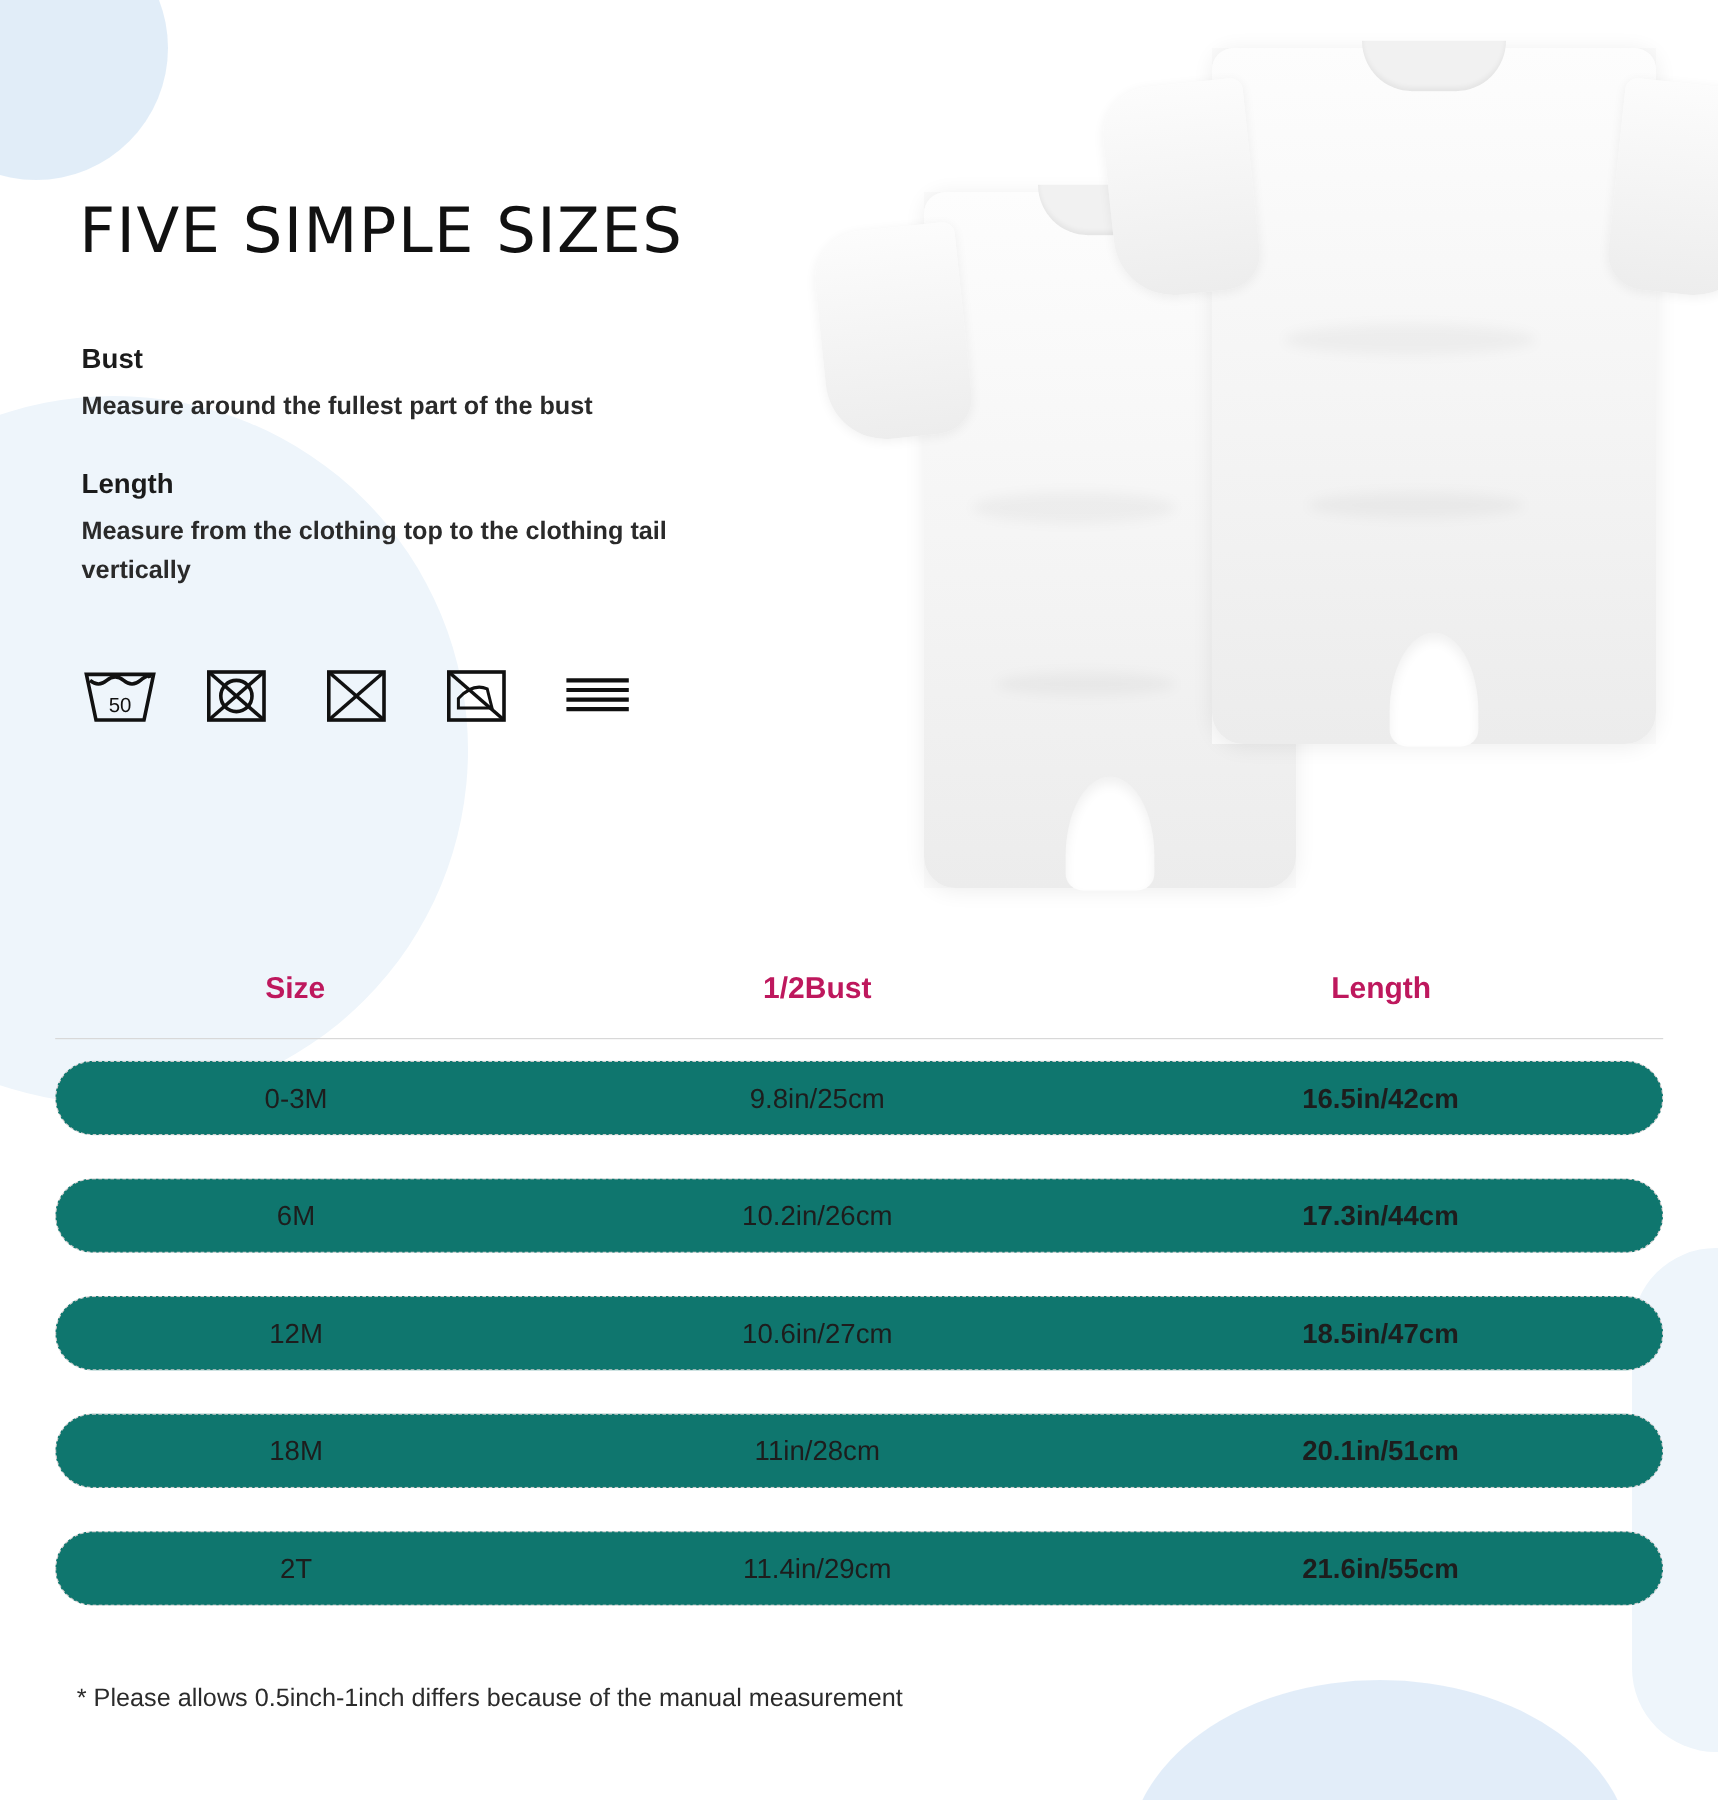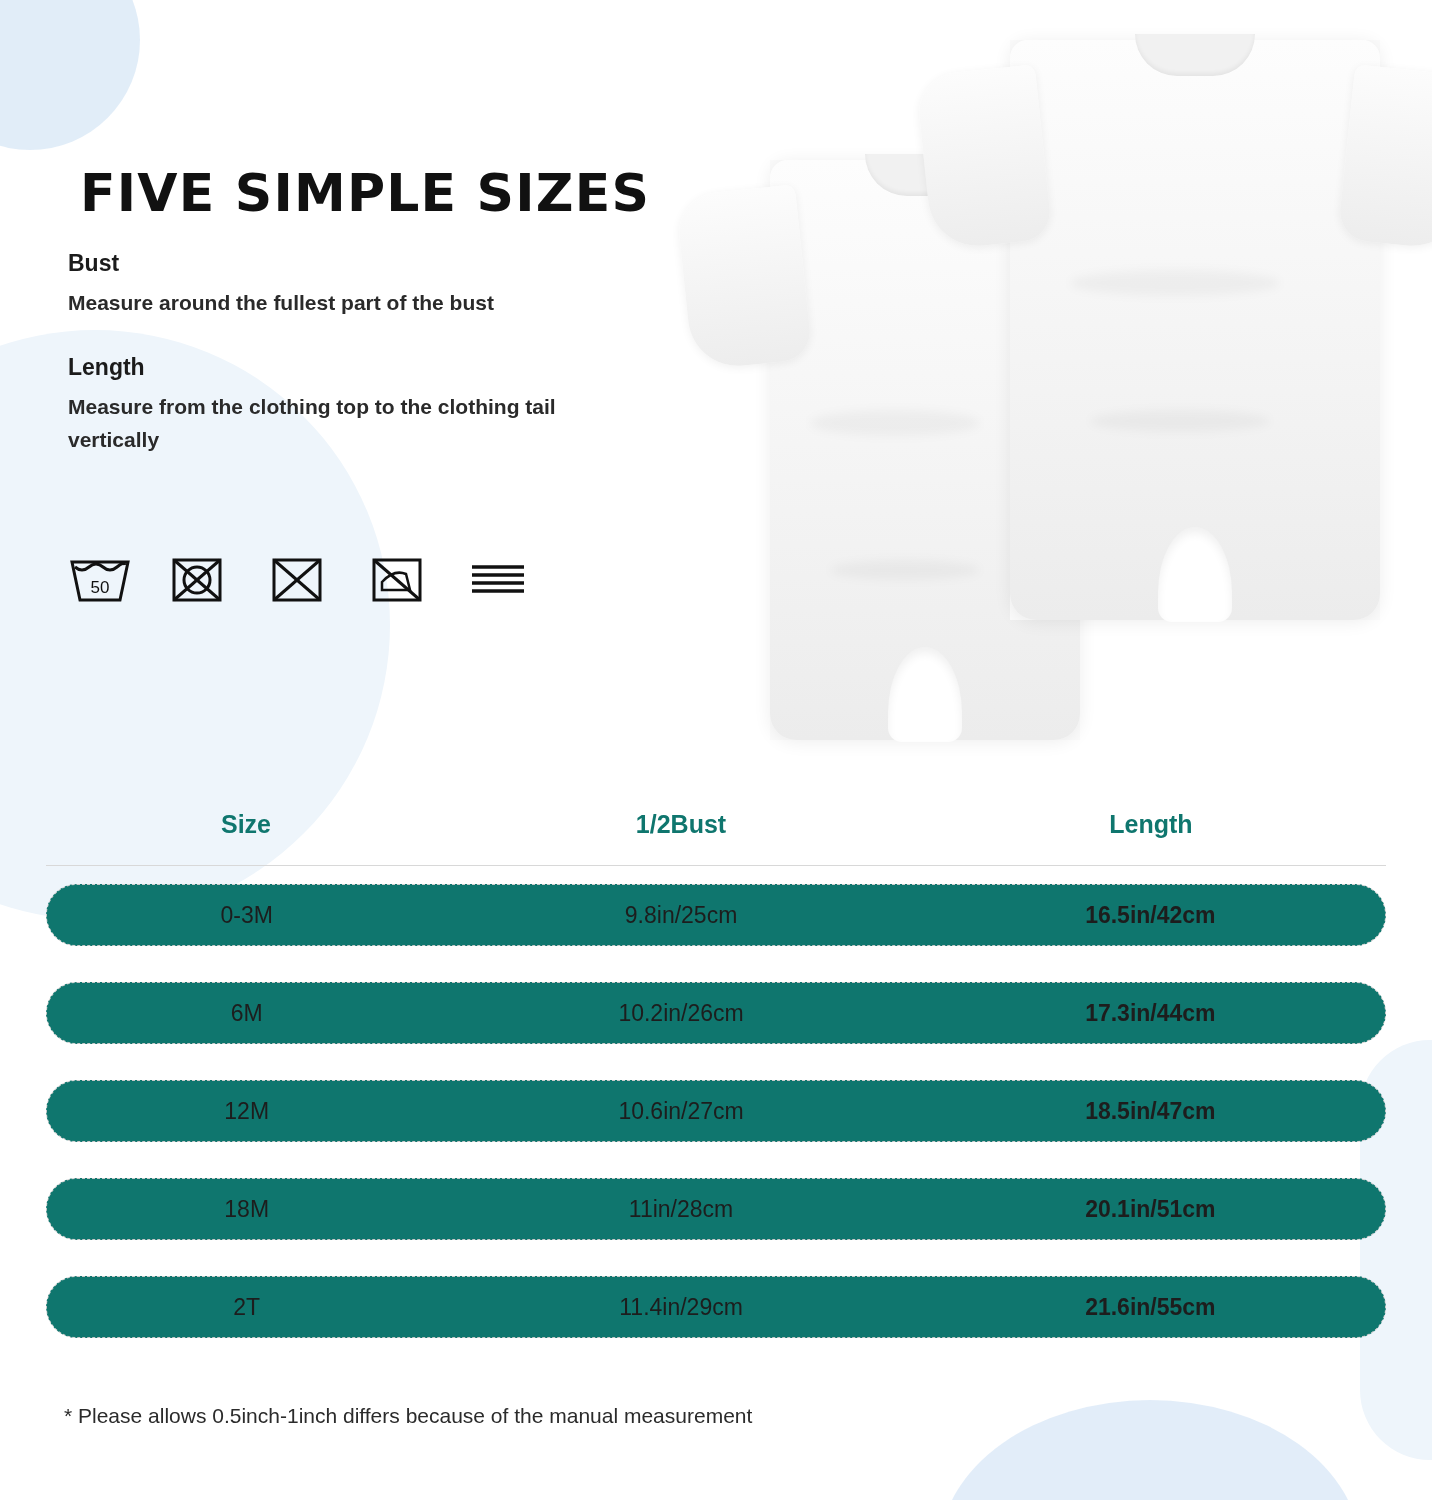--- a/index.html
+++ b/index.html
@@ -52,10 +52,10 @@
 
   .title {
     position: absolute;
-    left: 80px;
+    left: 66px;
     top: 128px;
     font-size: 52px;
-    font-weight: bold;
+    font-weight: normal;
     letter-spacing: 1.2px;
     color: #111111;
     font-family: "DejaVu Sans", sans-serif;

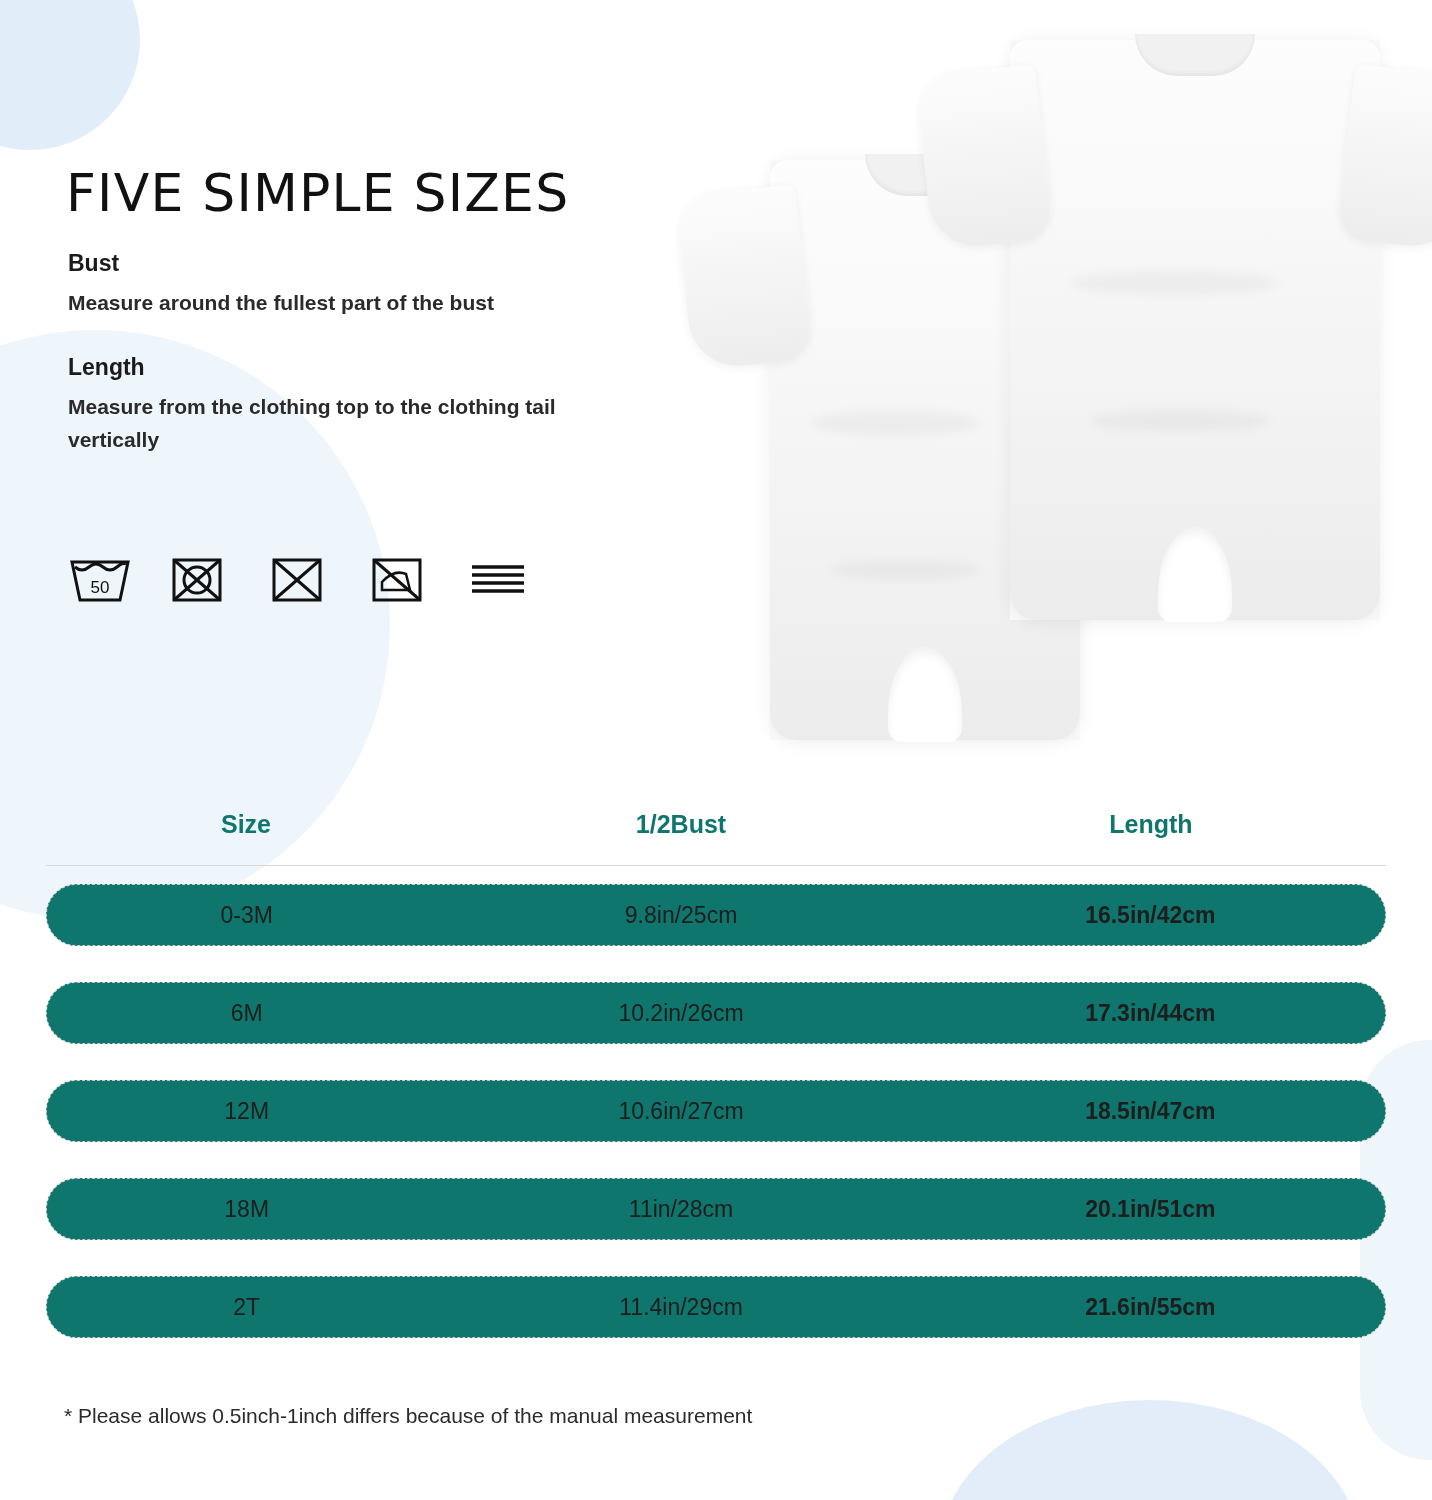--- a/index.html
+++ b/index.html
@@ -67,6 +67,7 @@
     font-weight: bold;
     color: #1b1b1b;
     margin-bottom: 10px;
+    margin-top: 36px;
   }
   .meas-body {
     font-size: 21px;

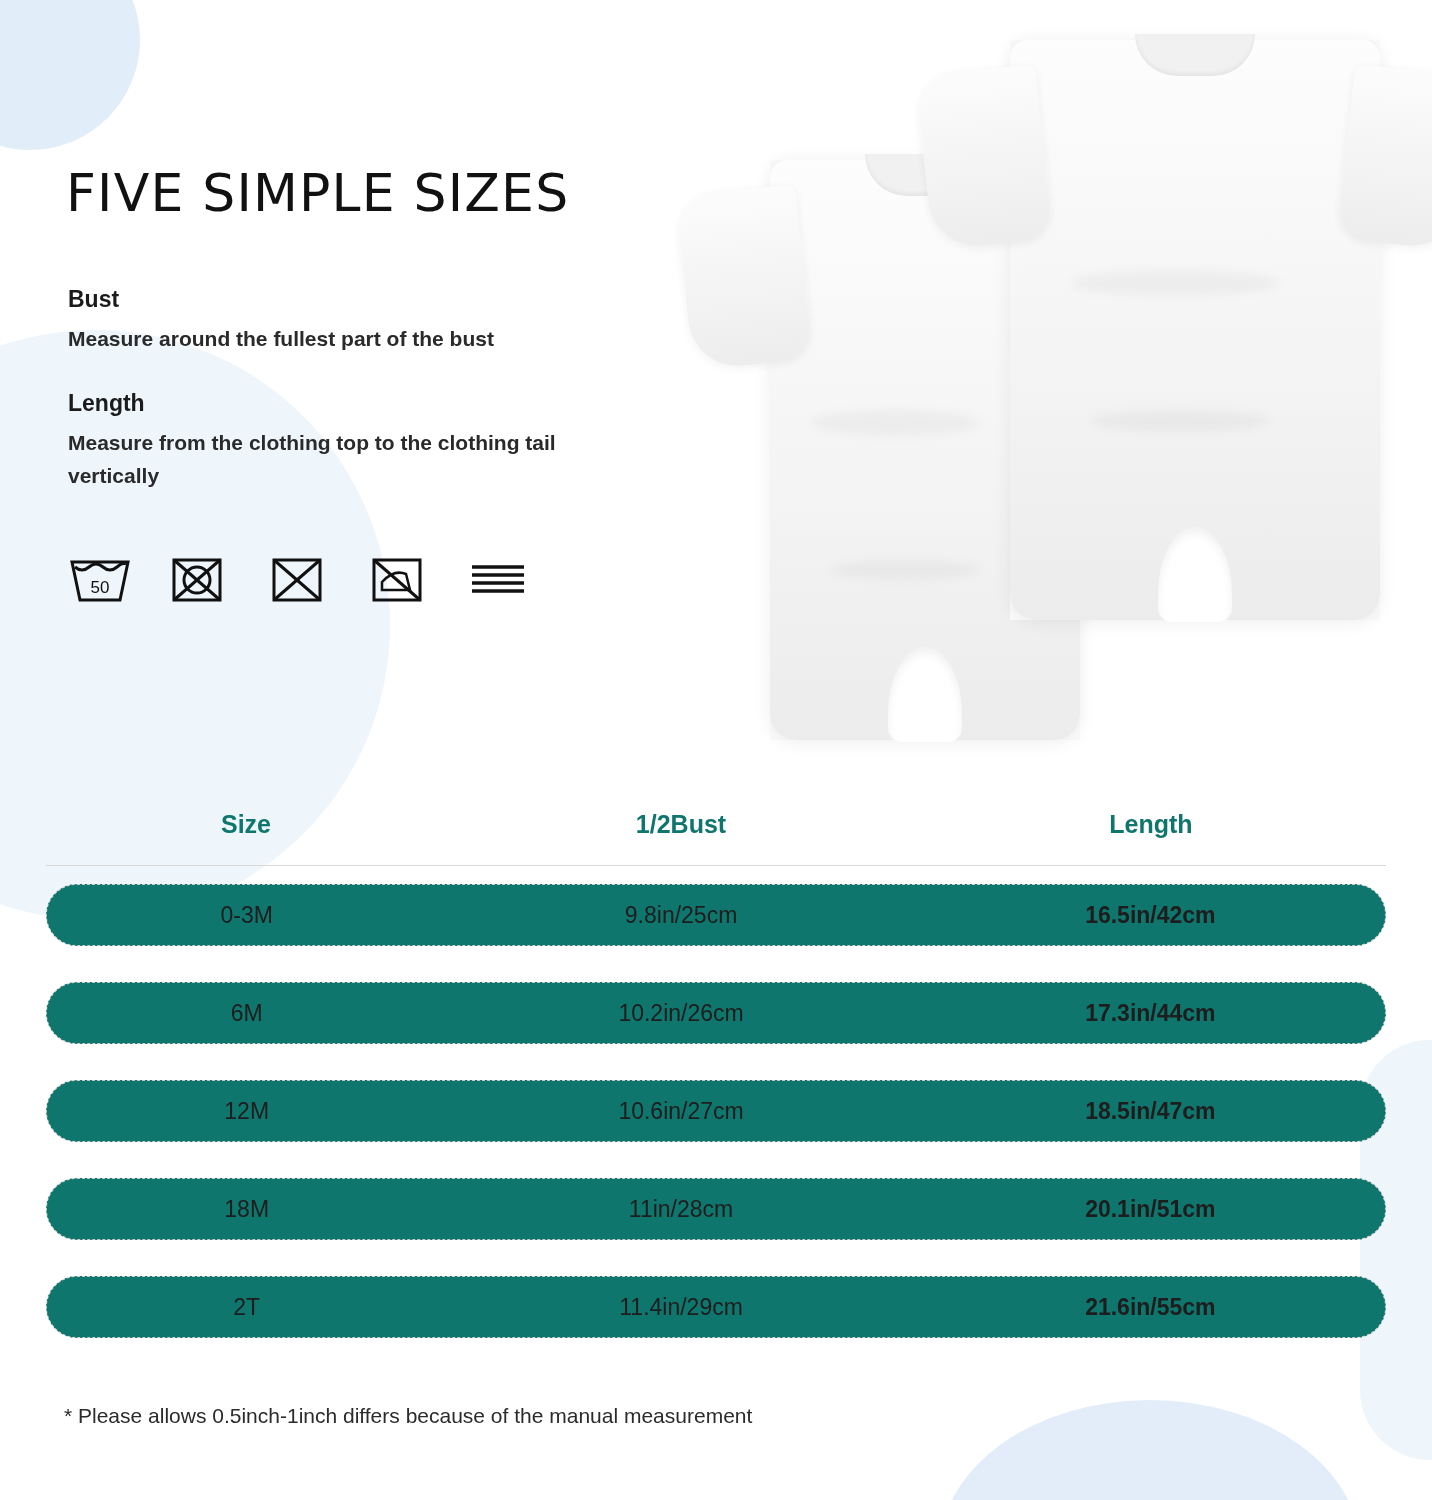--- a/index.html
+++ b/index.html
@@ -173,7 +173,7 @@
     font-size: 25px;
     font-weight: bold;
     text-align: center;
-    color: #0f766e;
+    color: #be185d;
   }
   .col-size { width: 400px; }
   .col-bust { width: 470px; }

